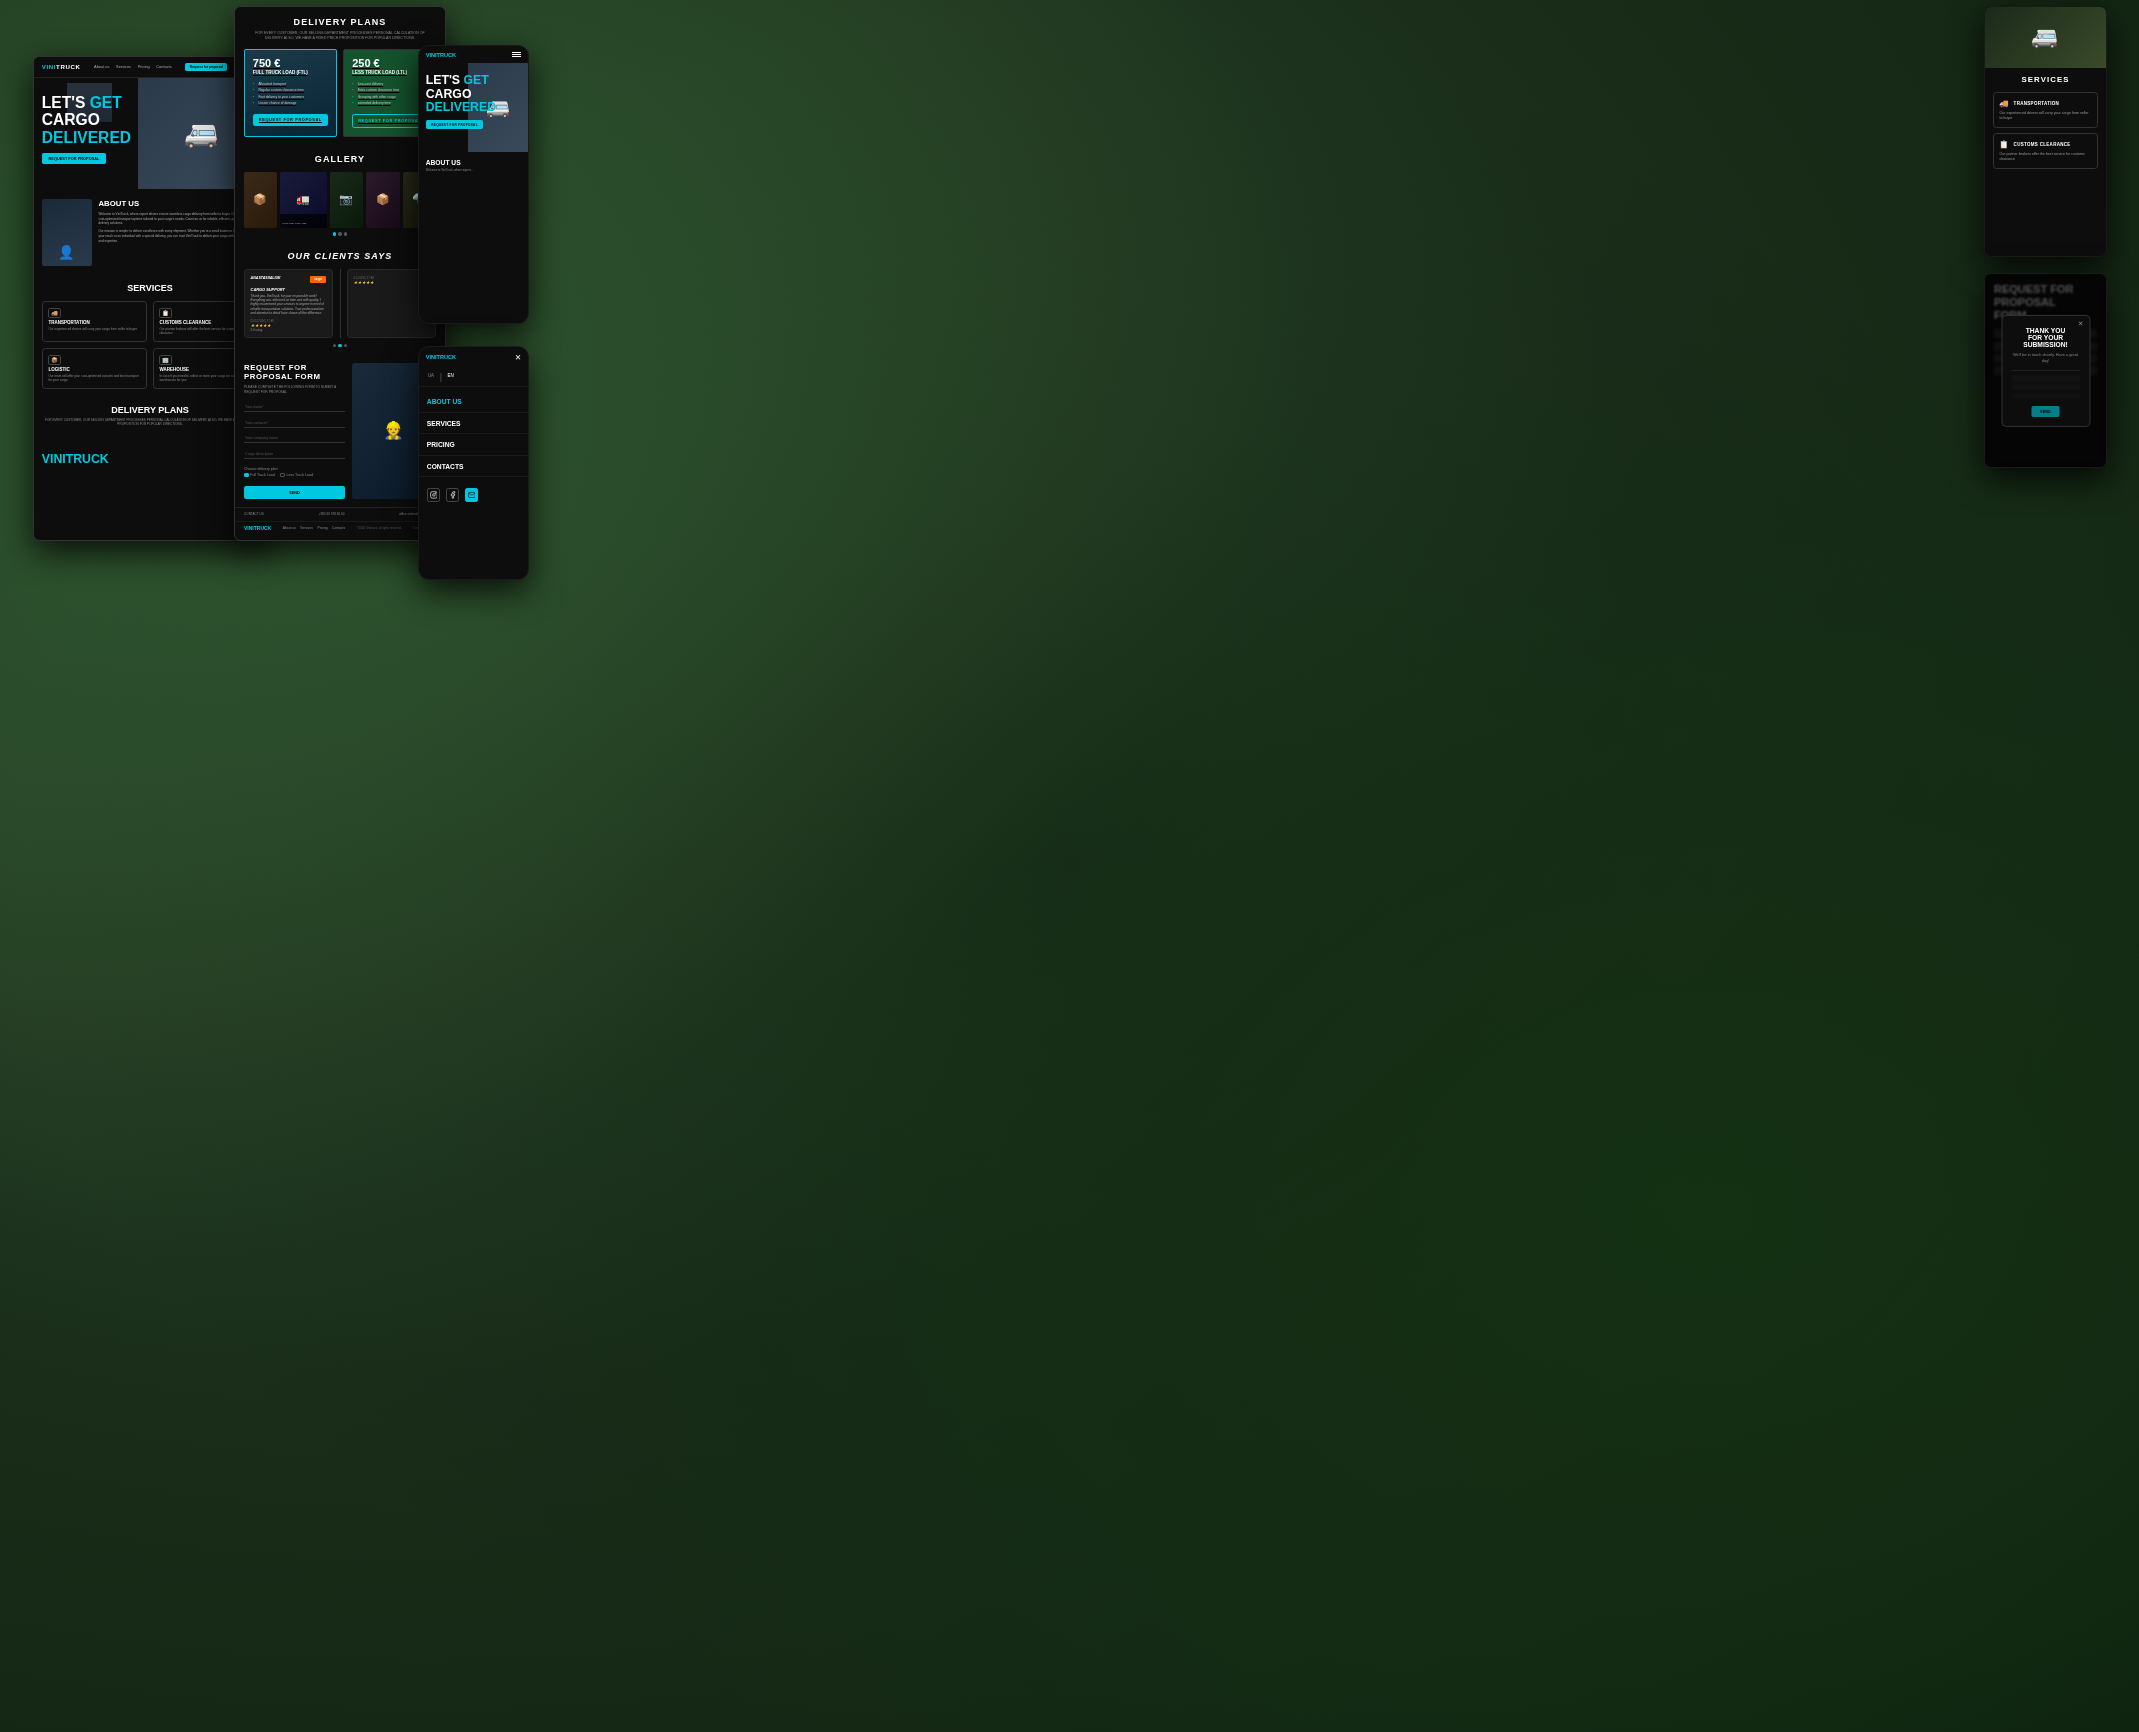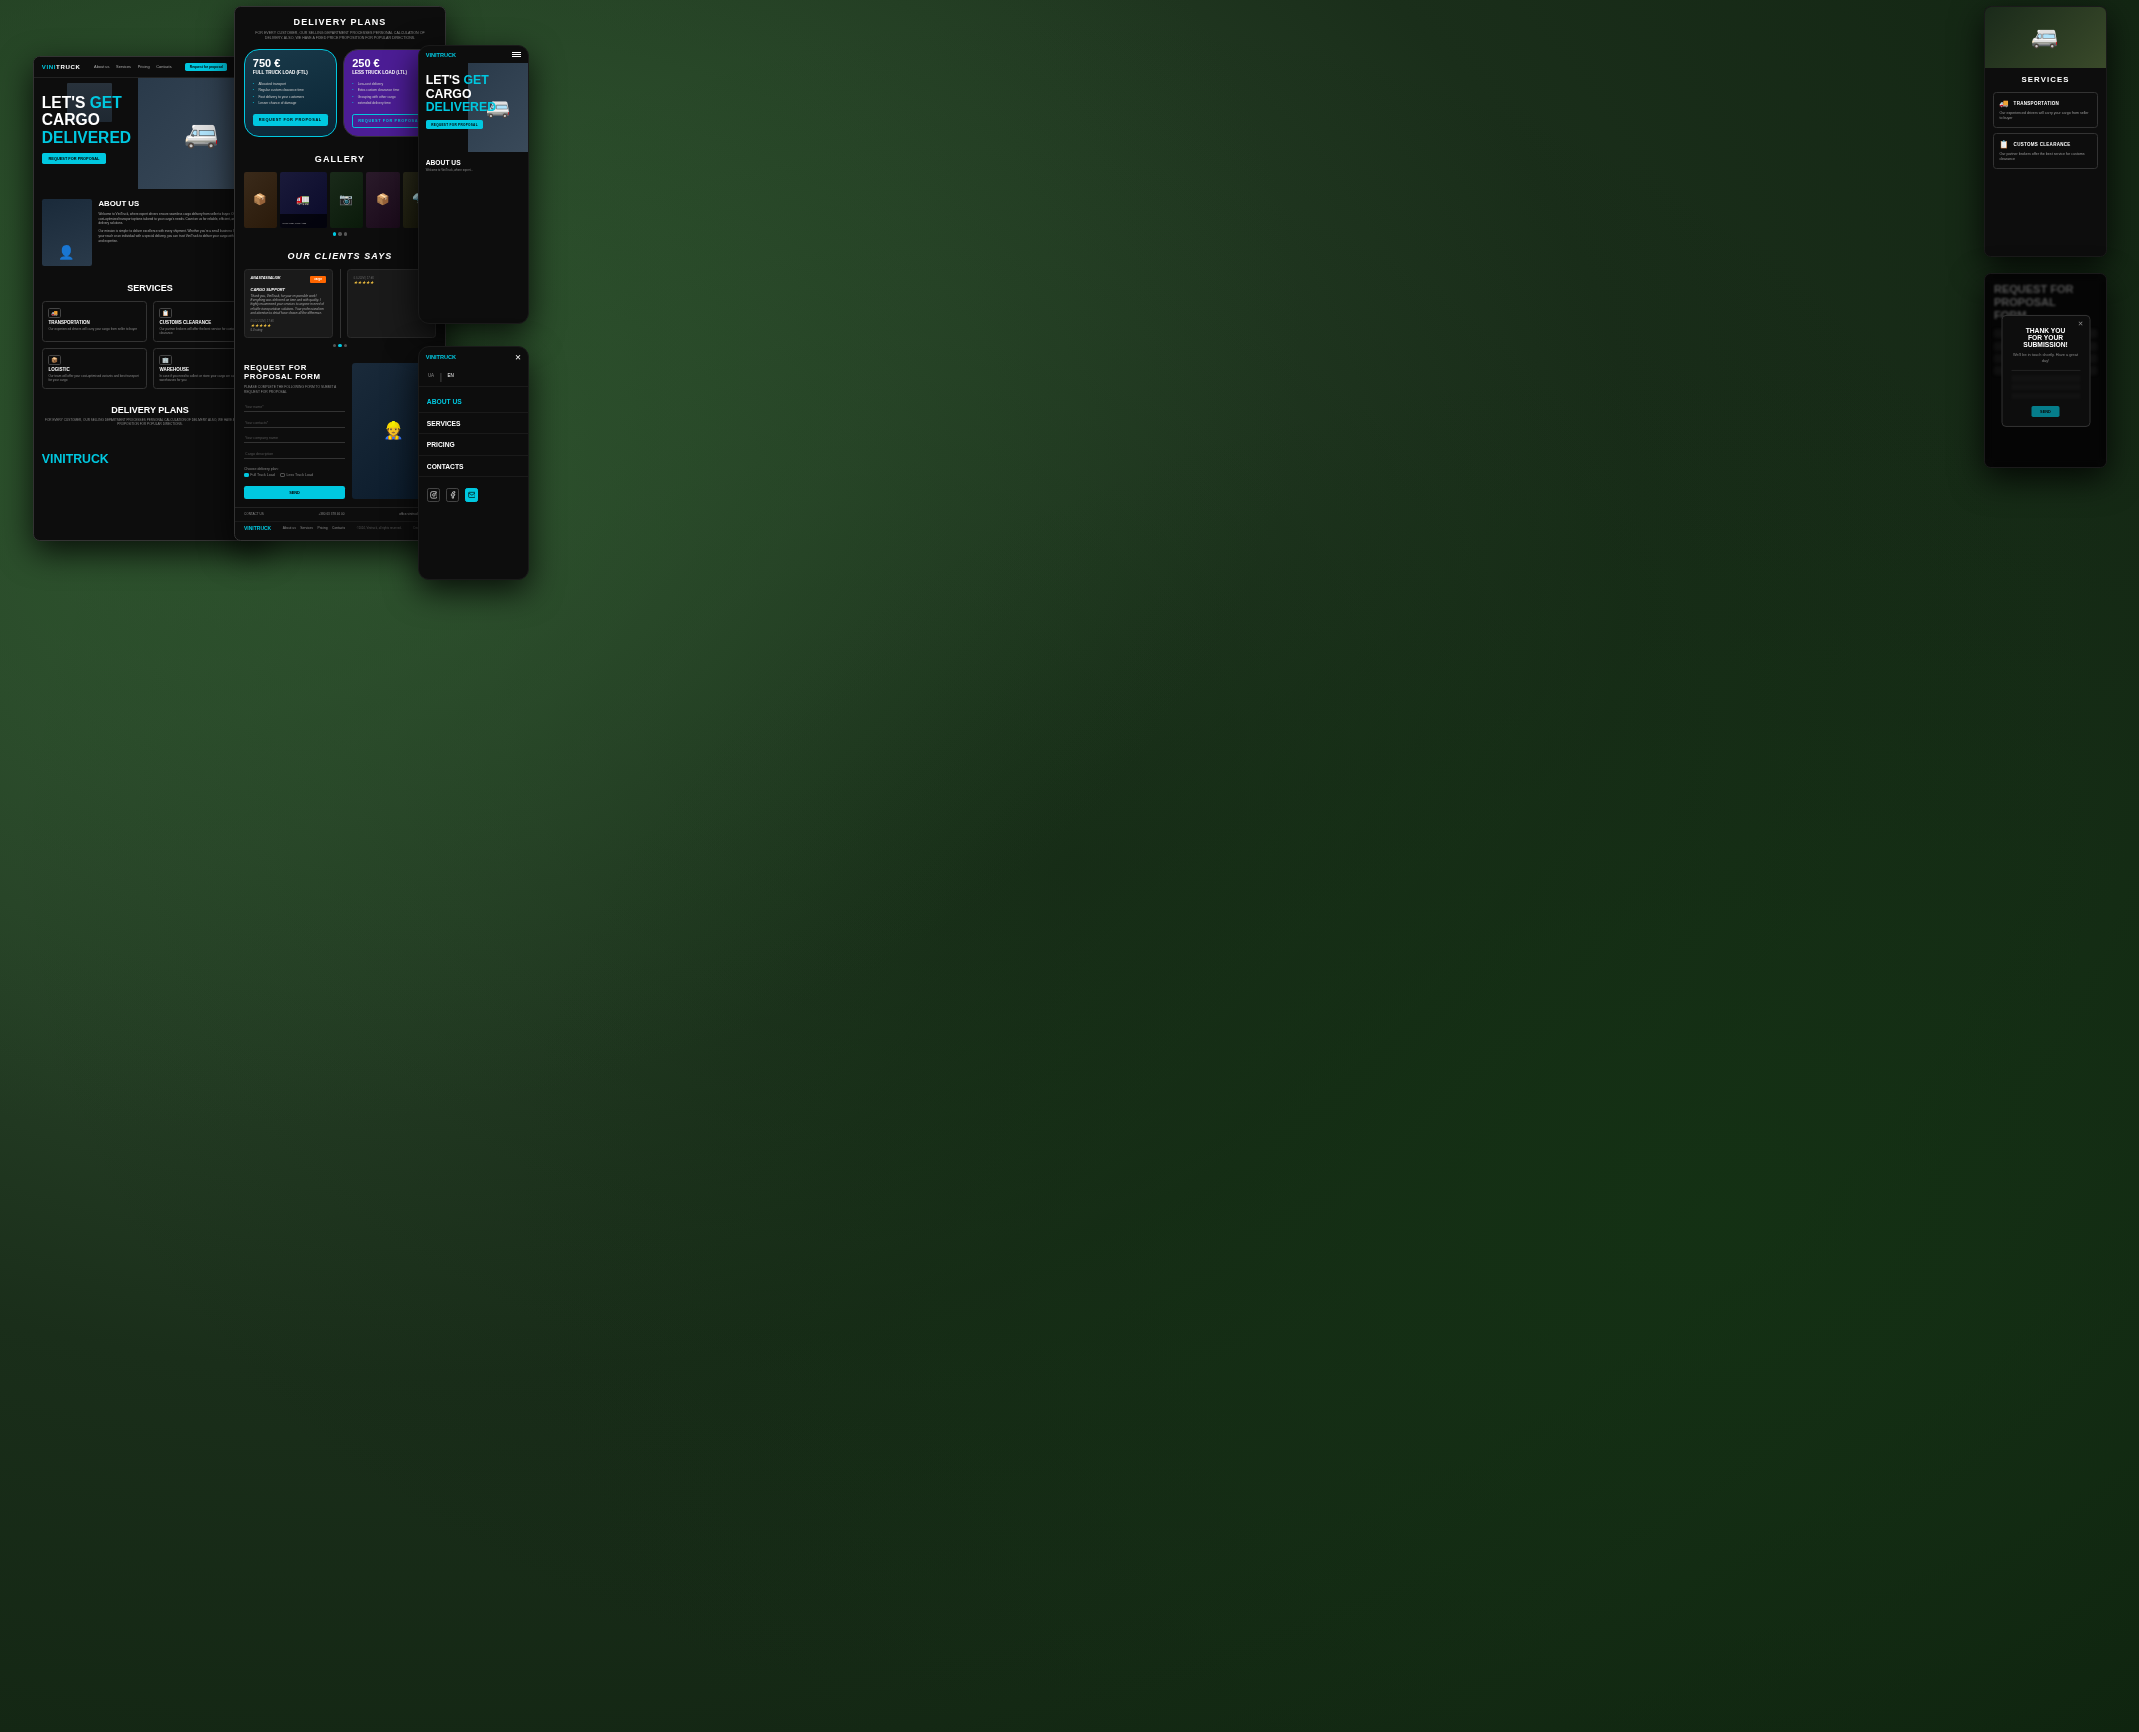--- a/index.html
+++ b/index.html
@@ -270,9 +270,10 @@
 
     .plan-card {
       flex: 1;
-      border-radius: 15px;
+      border-radius: 2px;
       padding: 7.8px;
       position: relative;
+      text-decoration: underline;
     }
 
     .plan-card.ftl {

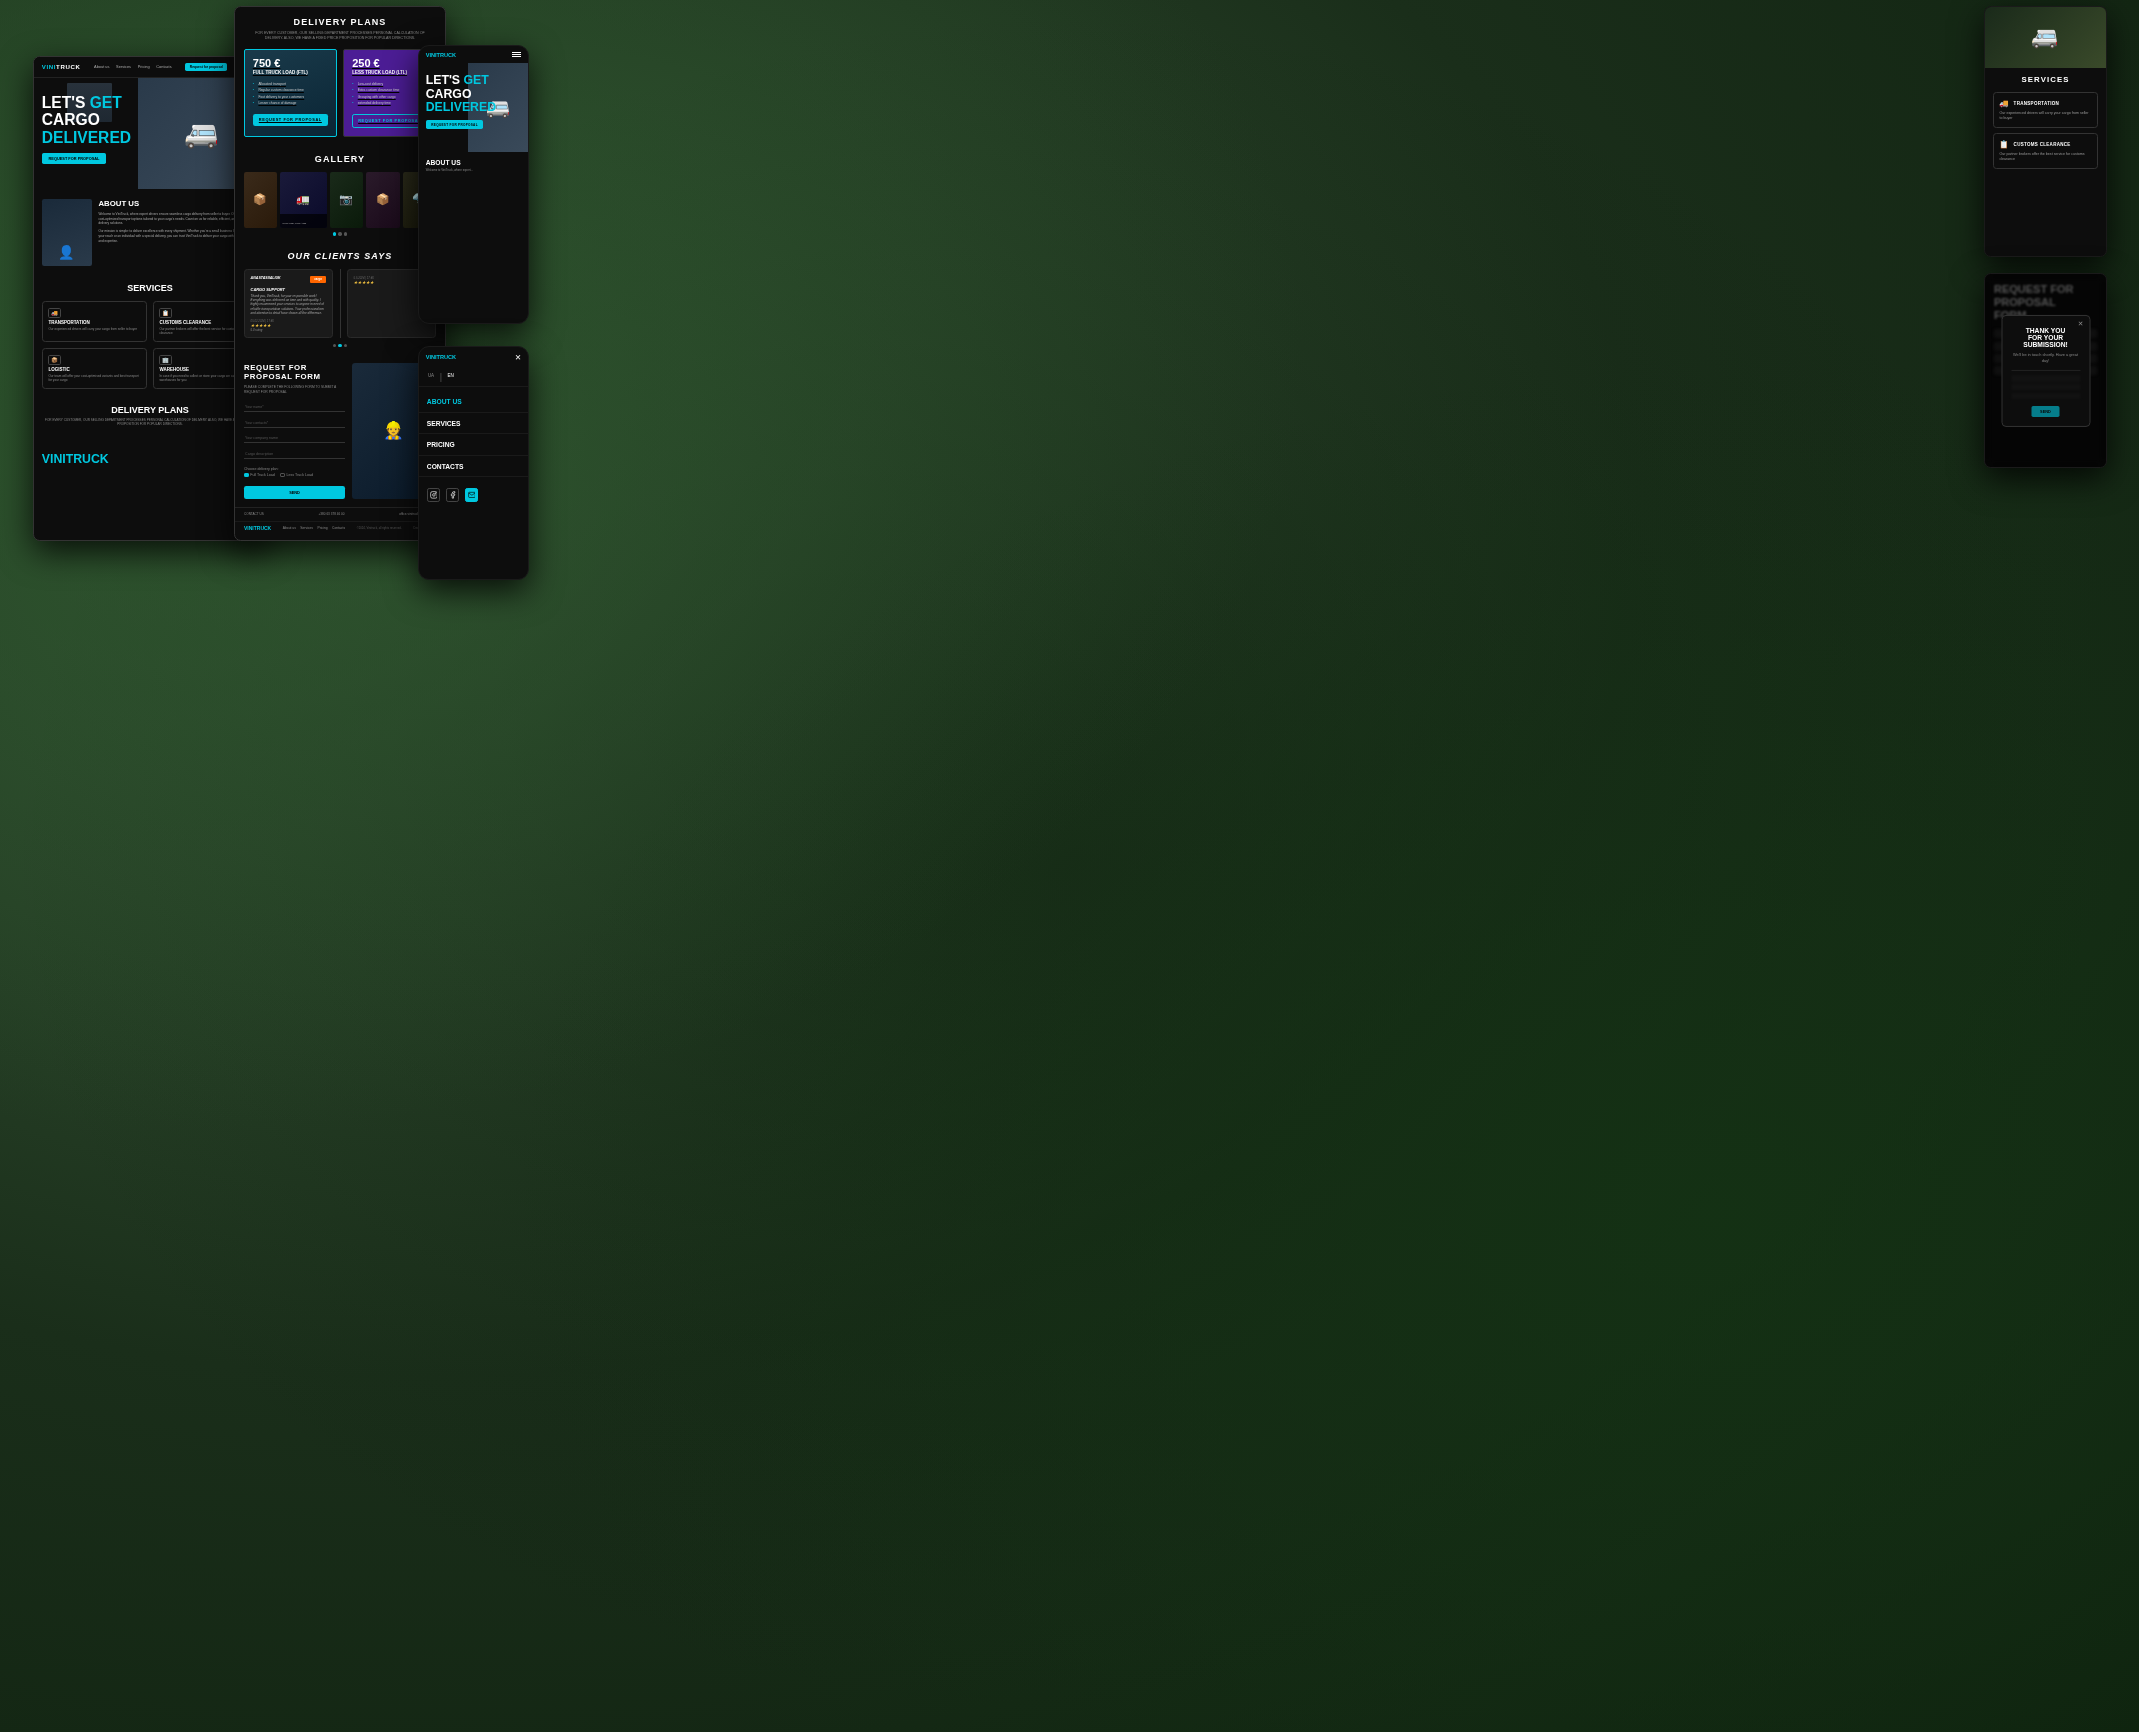--- a/index.html
+++ b/index.html
@@ -282,7 +282,7 @@
     }
 
     .plan-card.ltl {
-      background: #4c1d95;
+      background: #14532d;
       border: 0.6px solid #333;
     }
 

